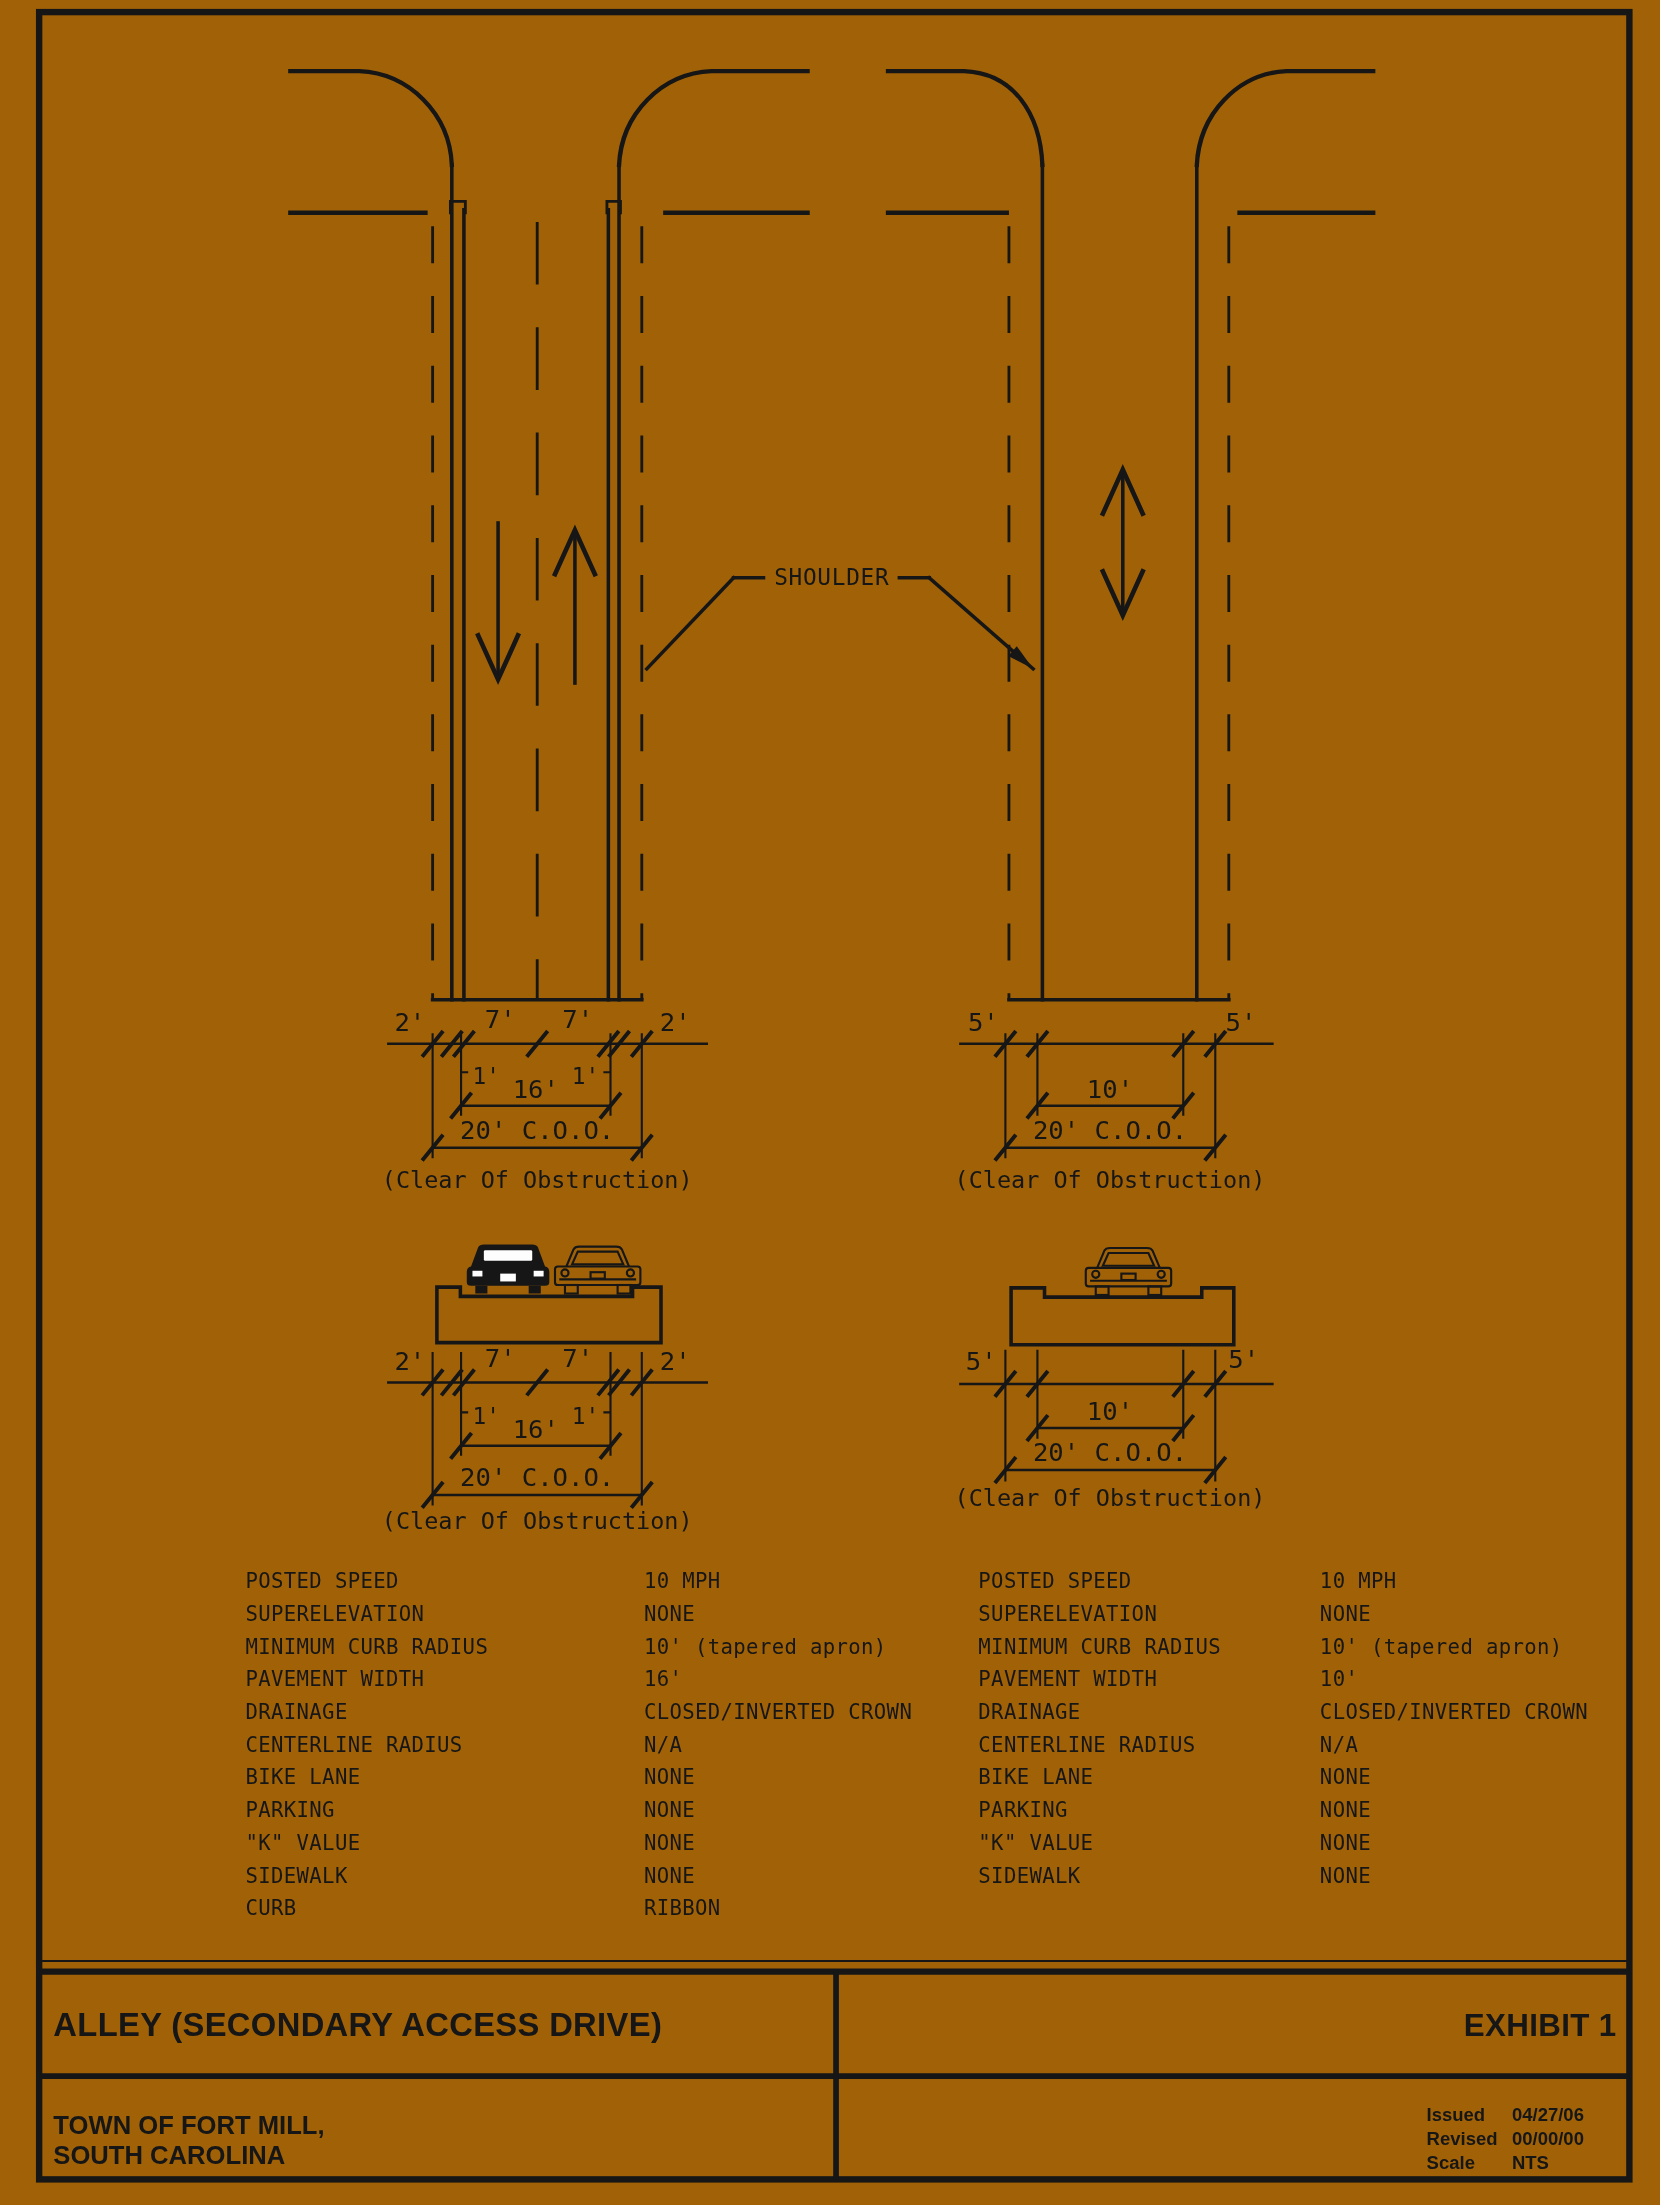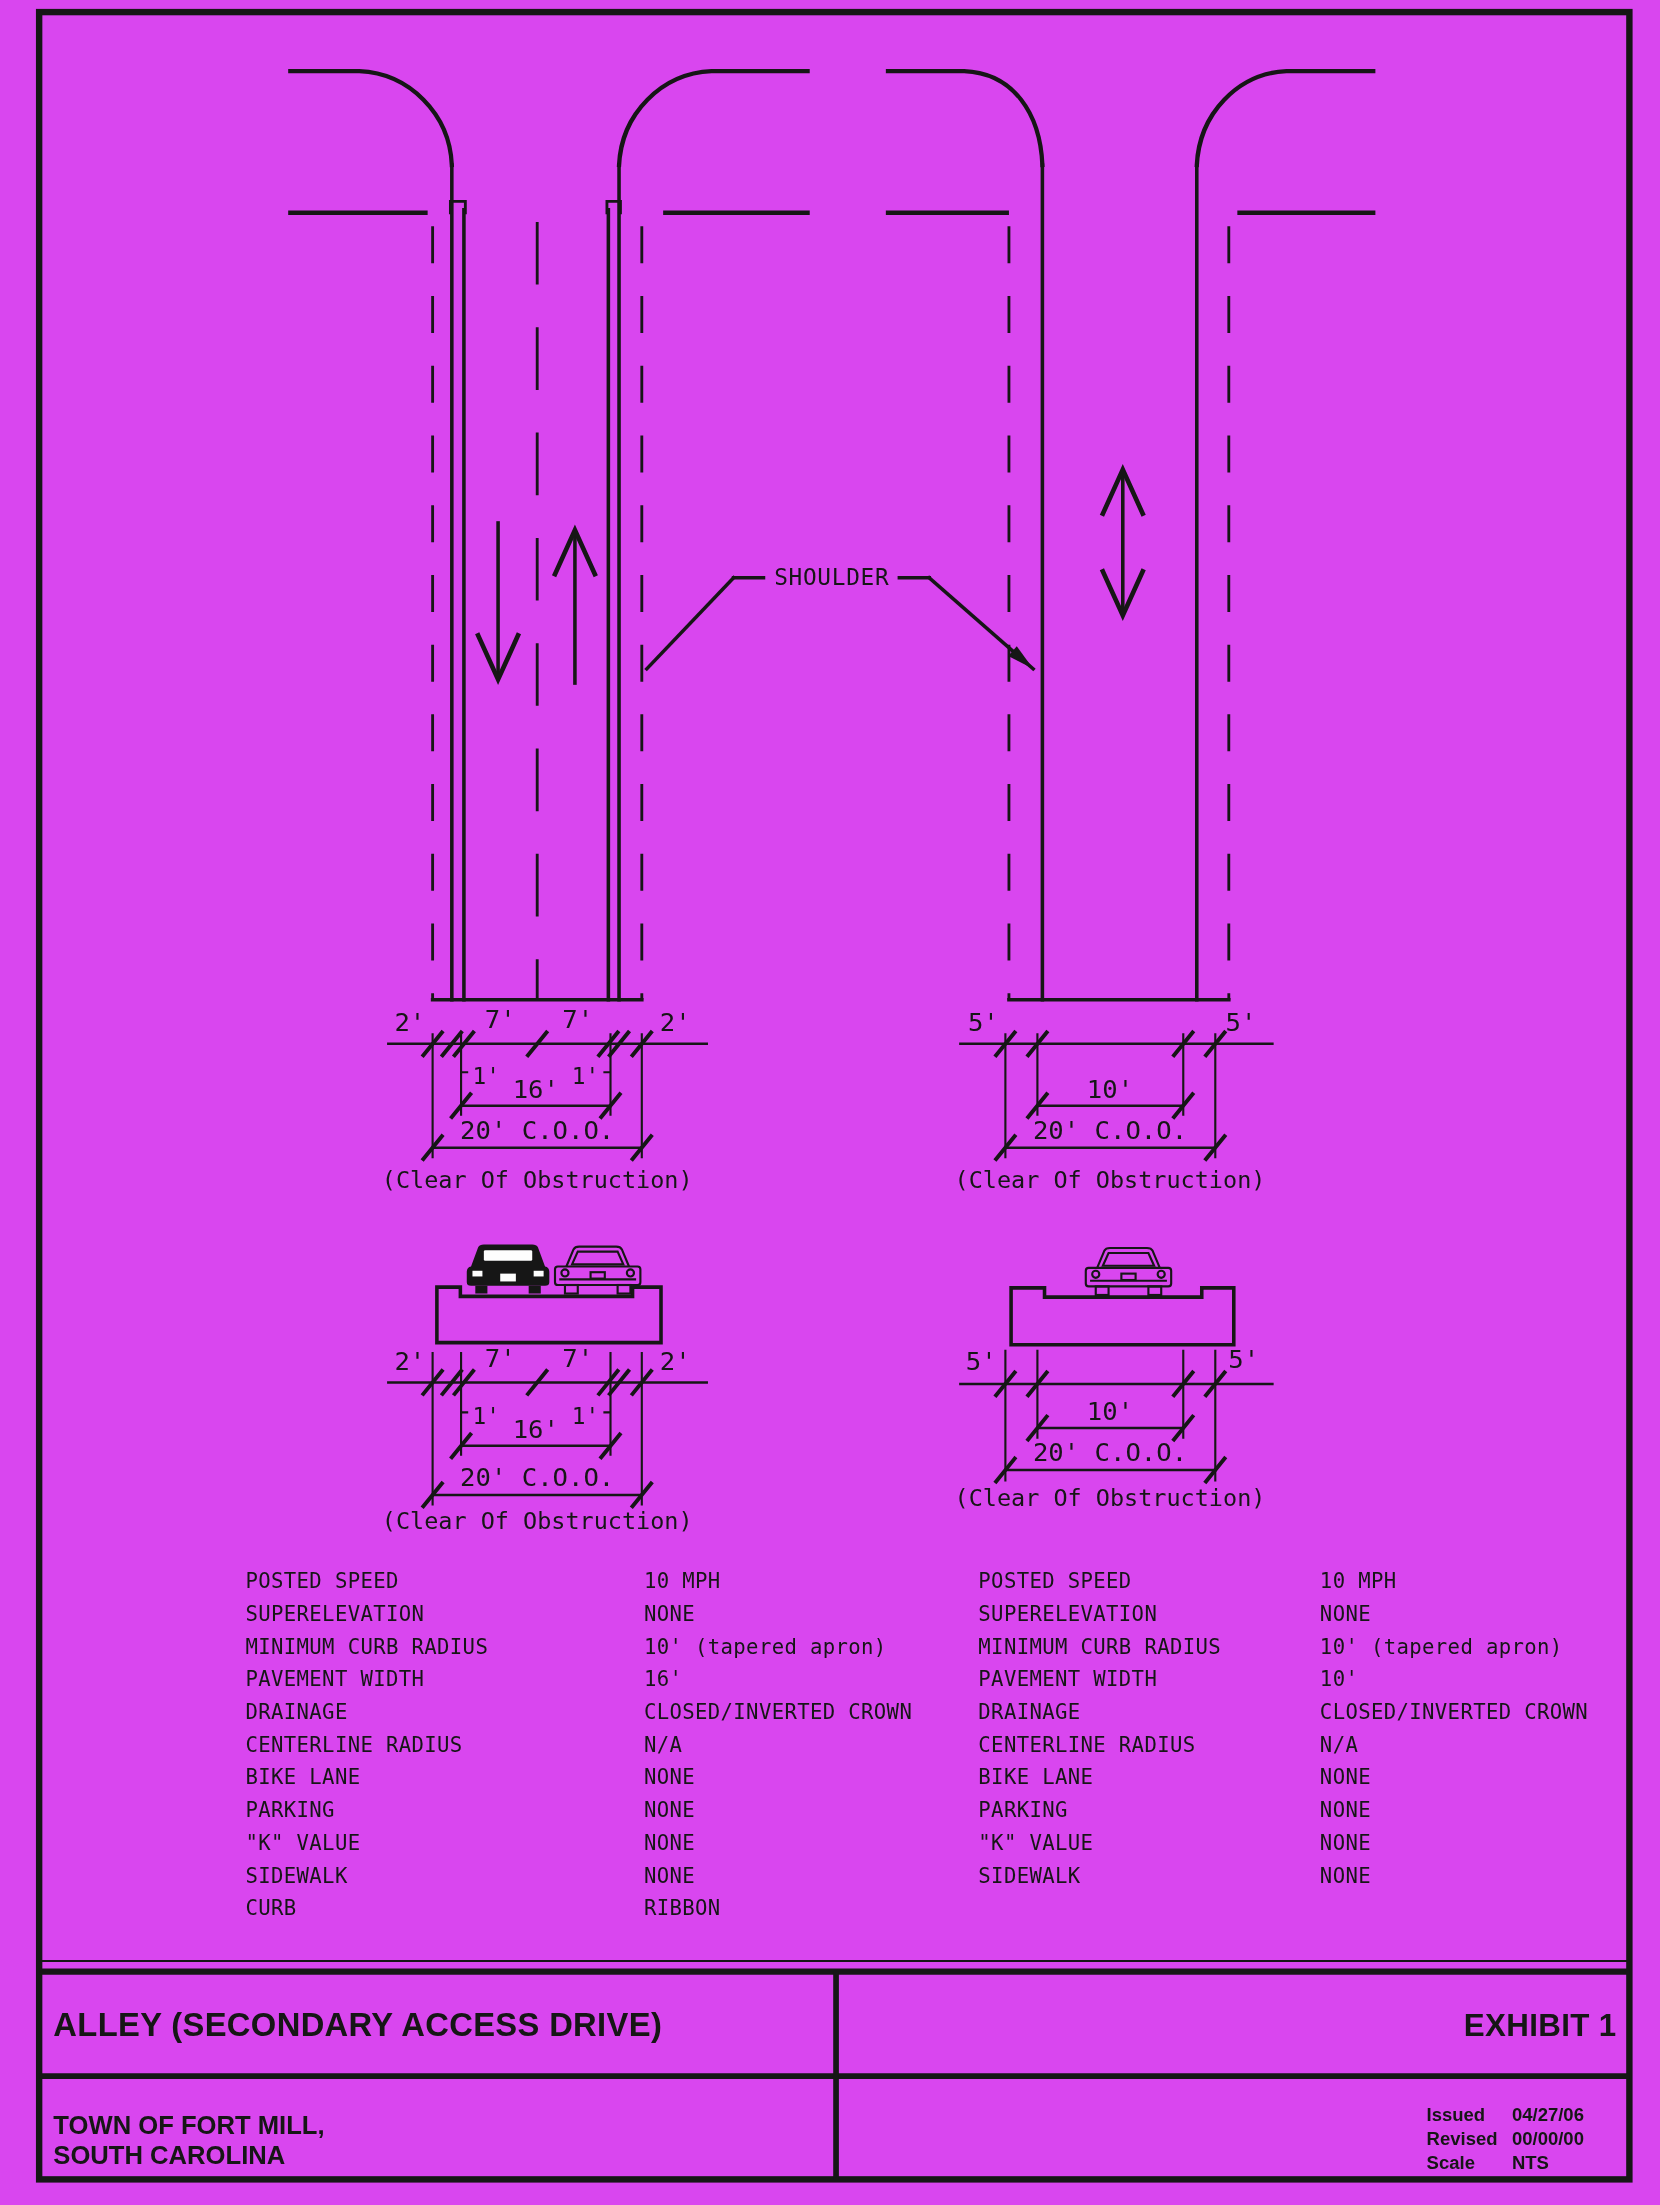--- a/index.html
+++ b/index.html
@@ -3,7 +3,7 @@
 <meta charset="utf-8">
 <style>
   html,body{margin:0;padding:0;background:#e8e8e8;}
-  .sheet{position:relative;width:1660px;height:2205px;background:#d946ef;margin:0 auto;
+  .sheet{position:relative;width:1660px;height:2205px;background:#a16207;margin:0 auto;
          font-family:"Liberation Sans",sans-serif;}
   svg{position:absolute;inset:0;}
   

